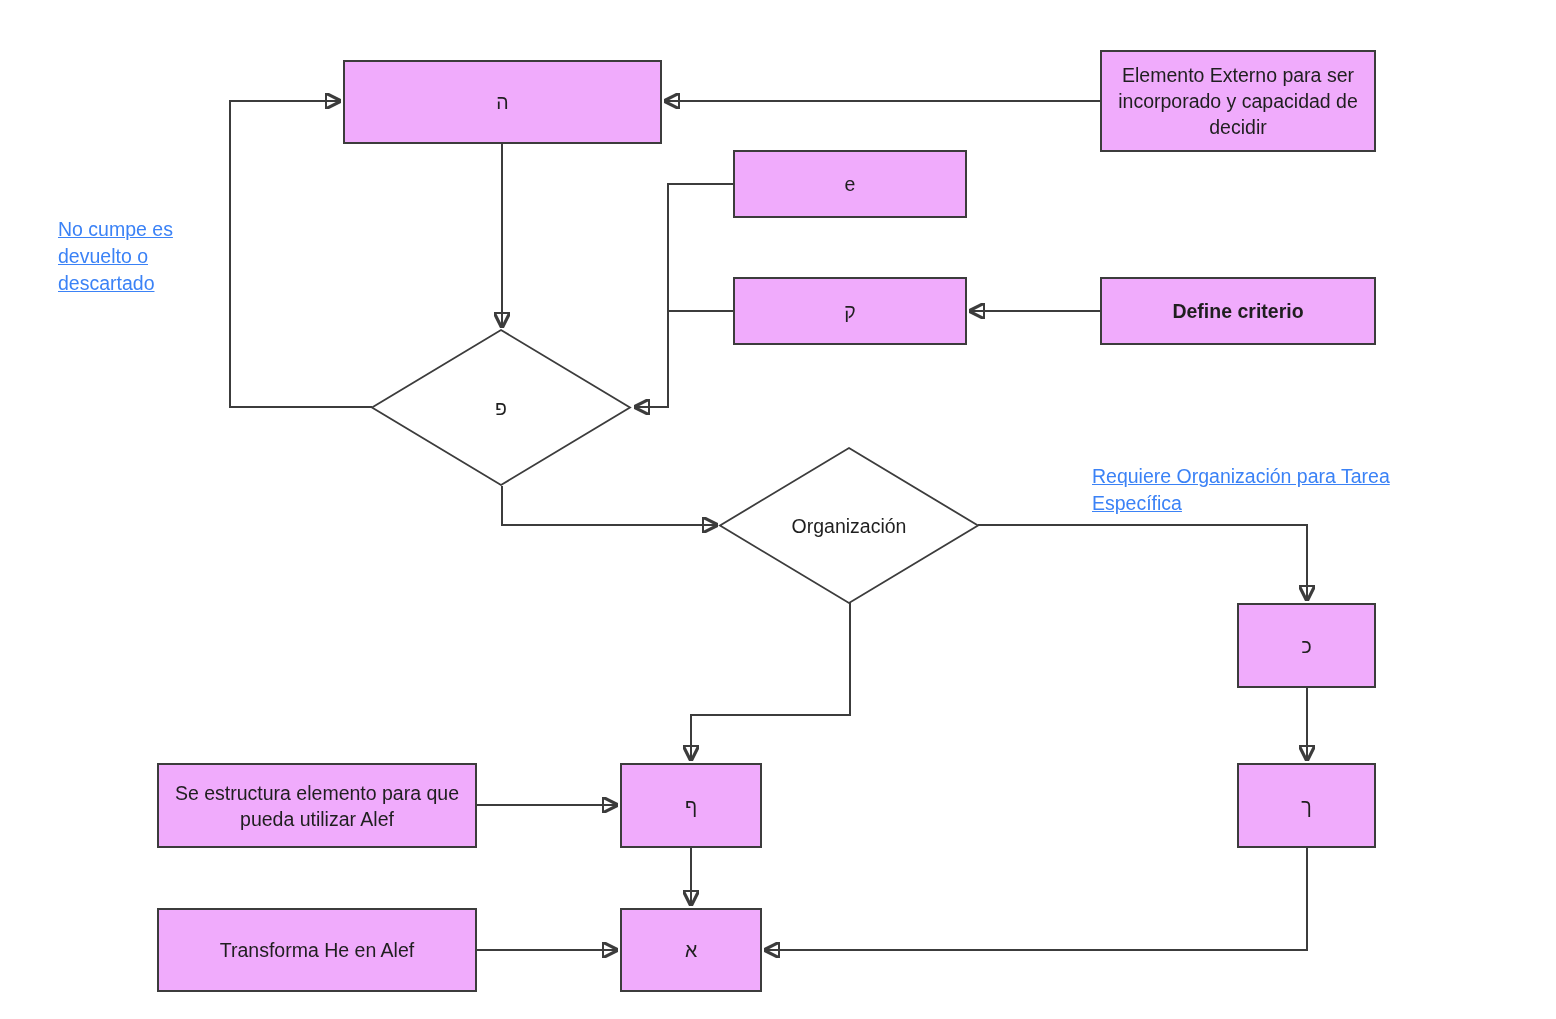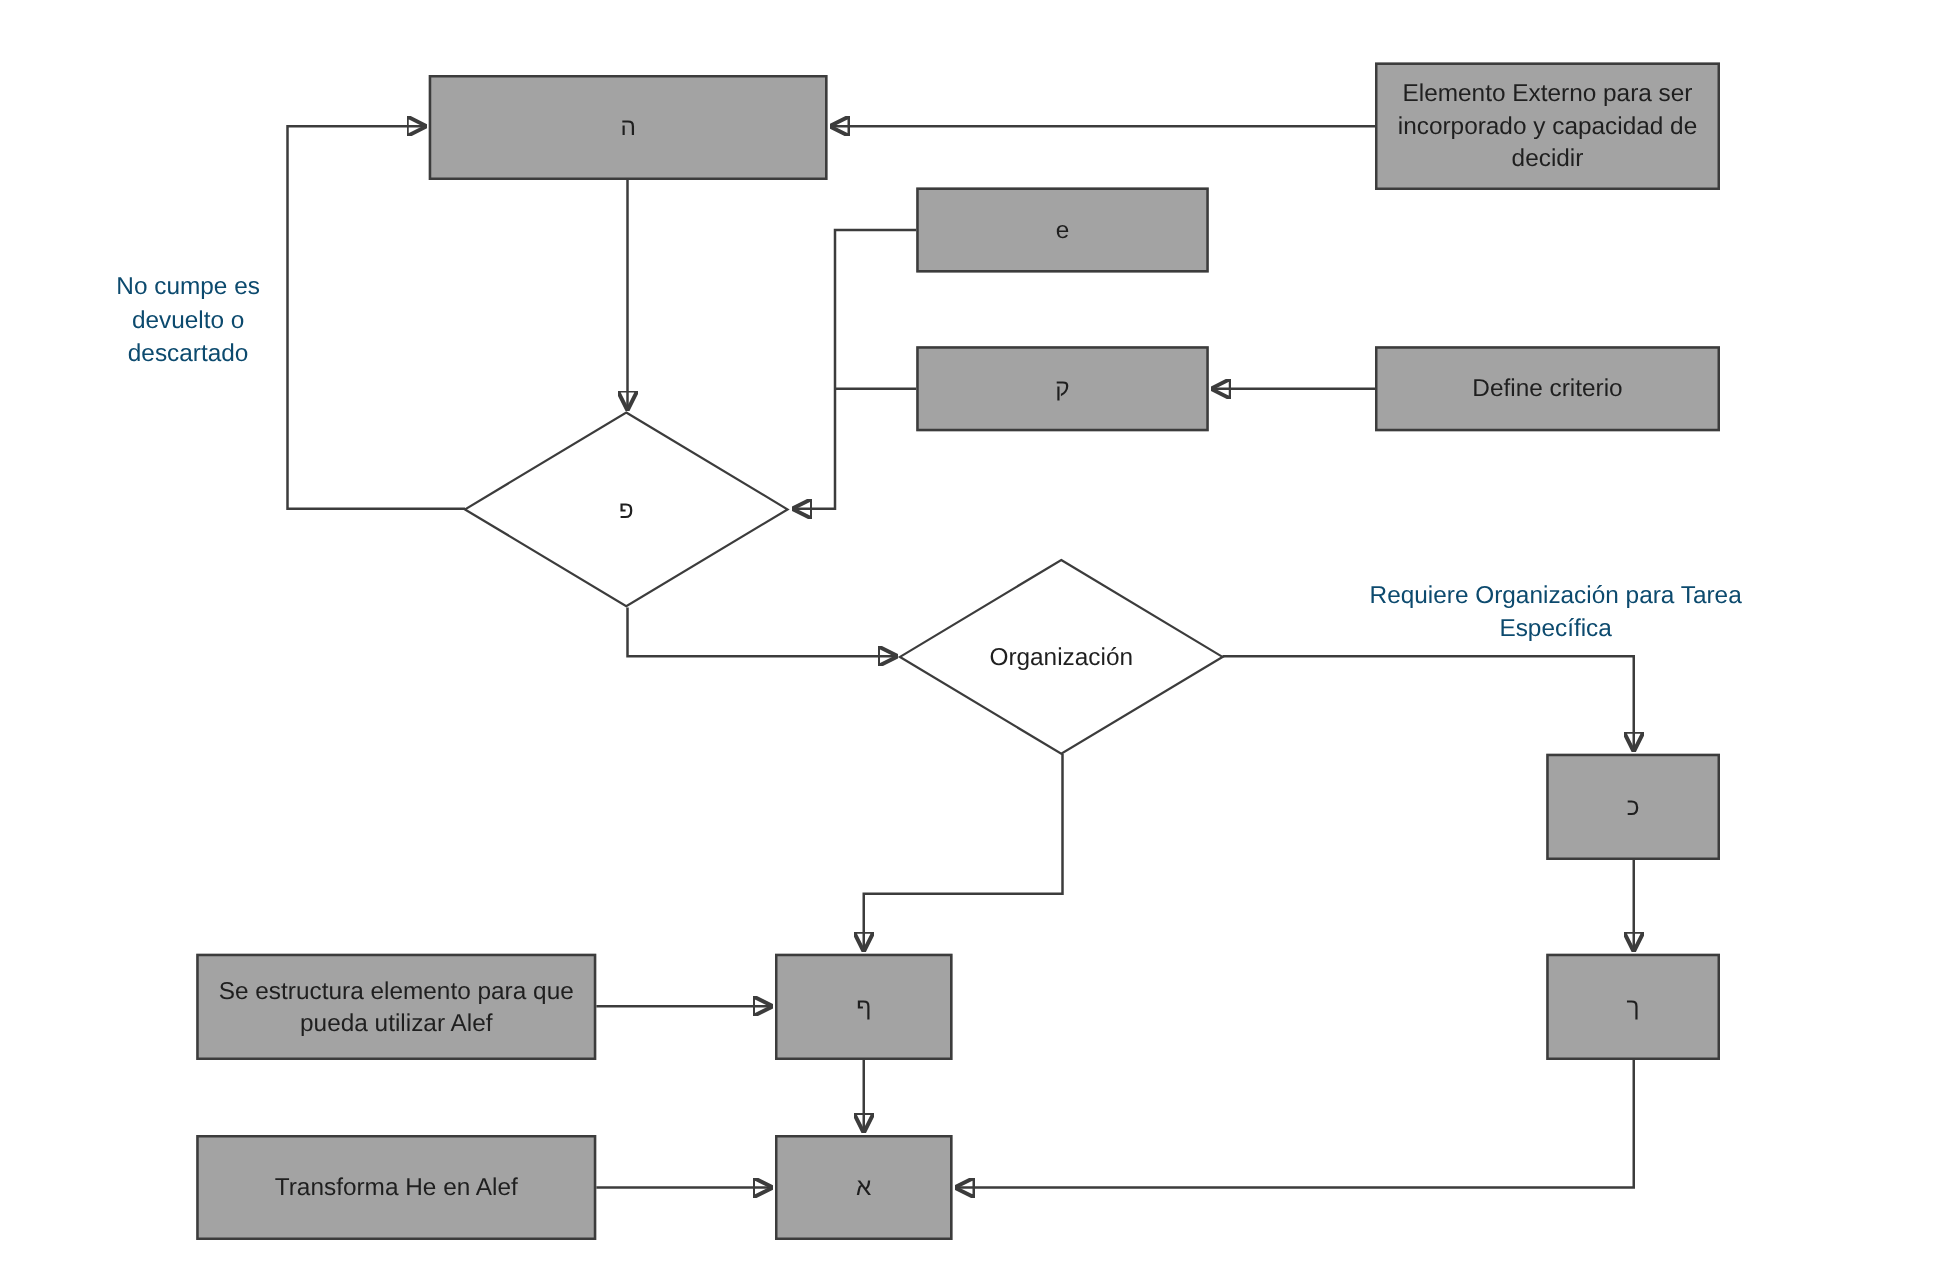--- a/index.html
+++ b/index.html
@@ -45,7 +45,7 @@
   }
   .box {
     border: 2px solid #3c3c3c;
-    background: #a3a3a3;
+    background: #f0abfc;
     padding: 4px 10px;
     text-align: center;
   }

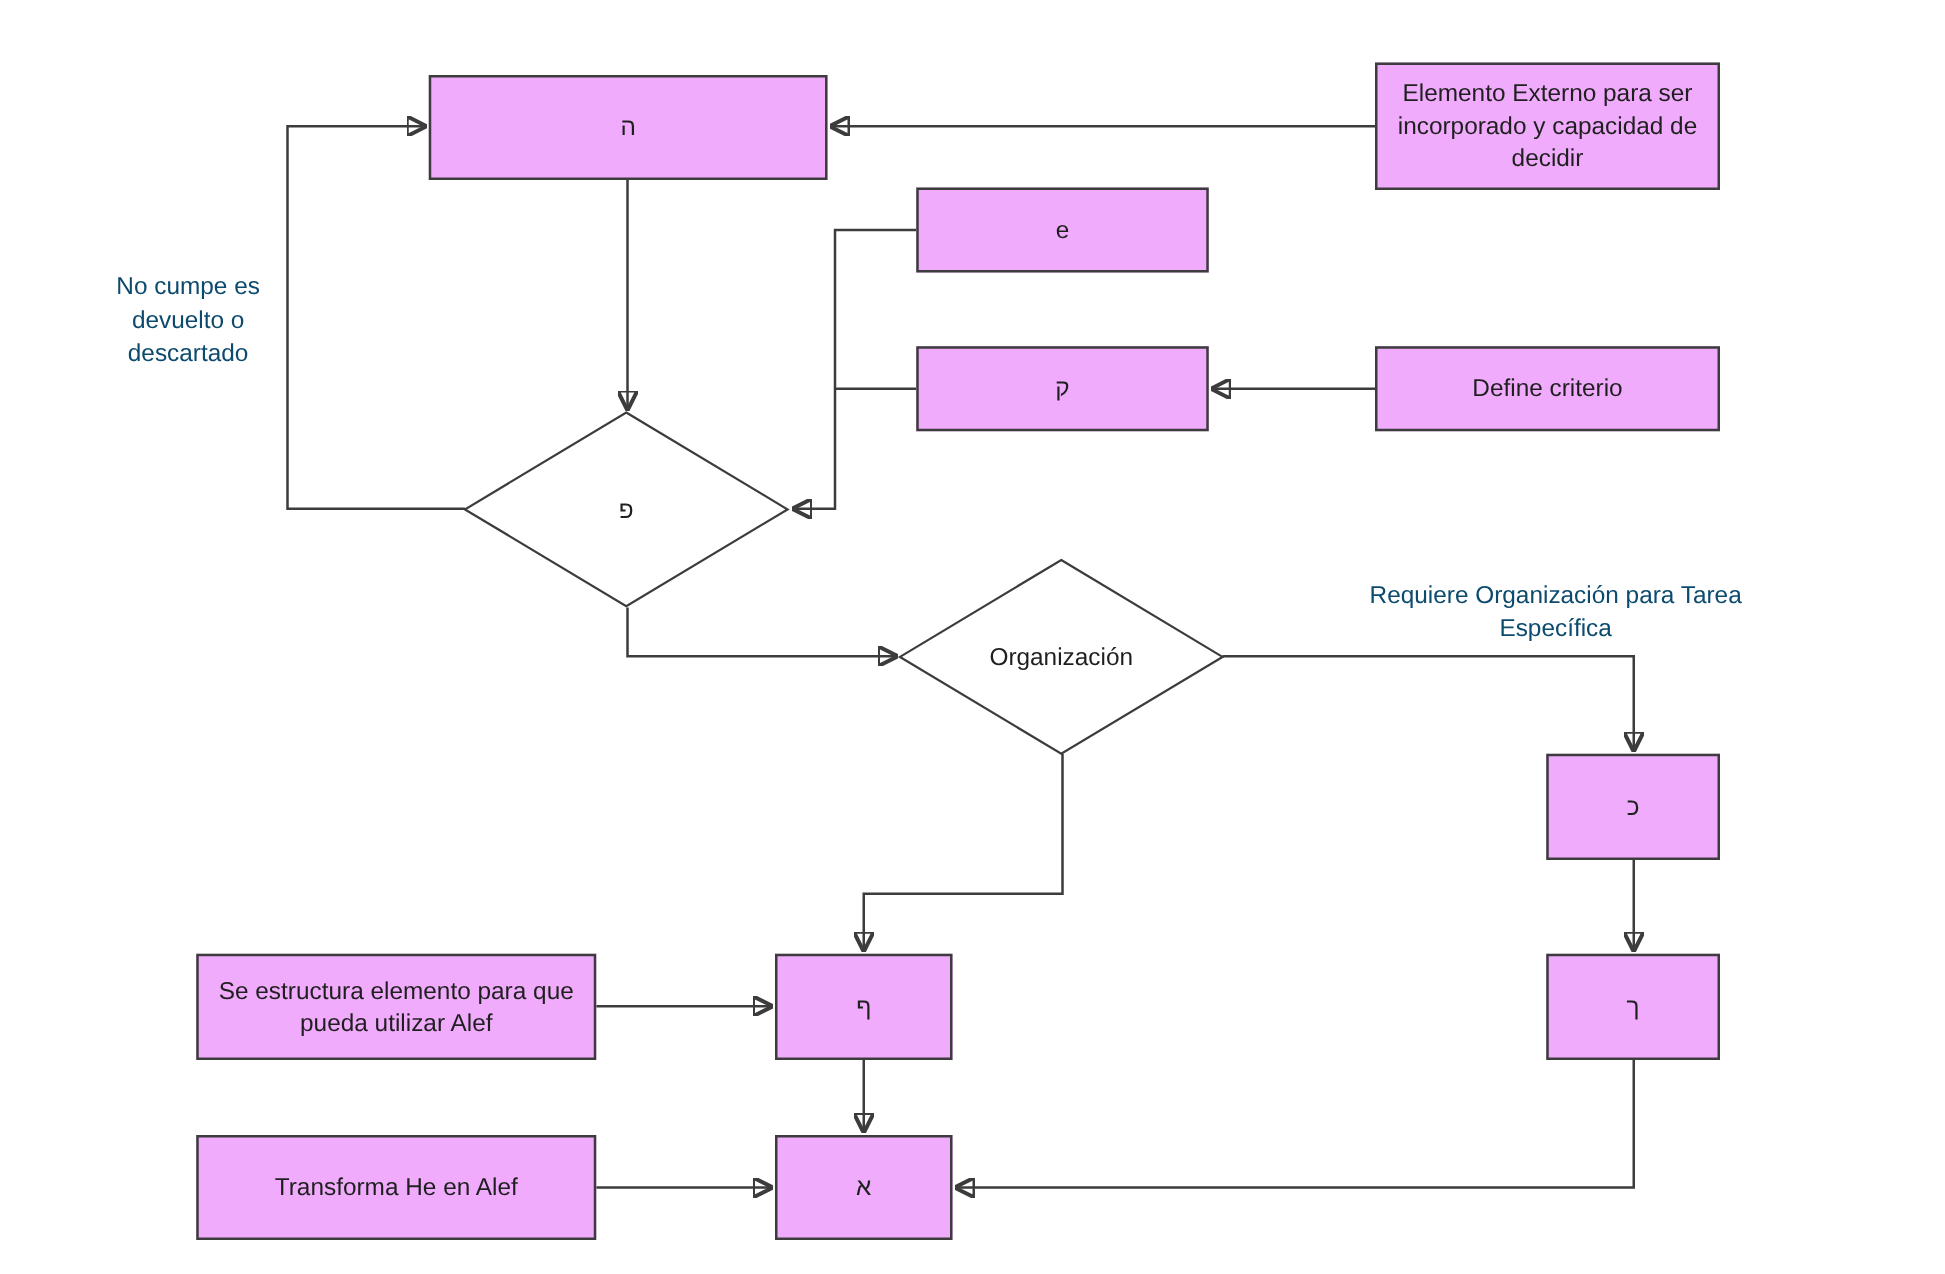--- a/index.html
+++ b/index.html
@@ -54,10 +54,11 @@
   }
   .edge-label {
     position: absolute;
-    text-align: center;
+    text-align: left;
     font-size: 19.5px;
     line-height: 27px;
-    color: #0c4a6e;
+    color: #3b82f6;
+    text-decoration: underline;
   }
 </style>
 </head>

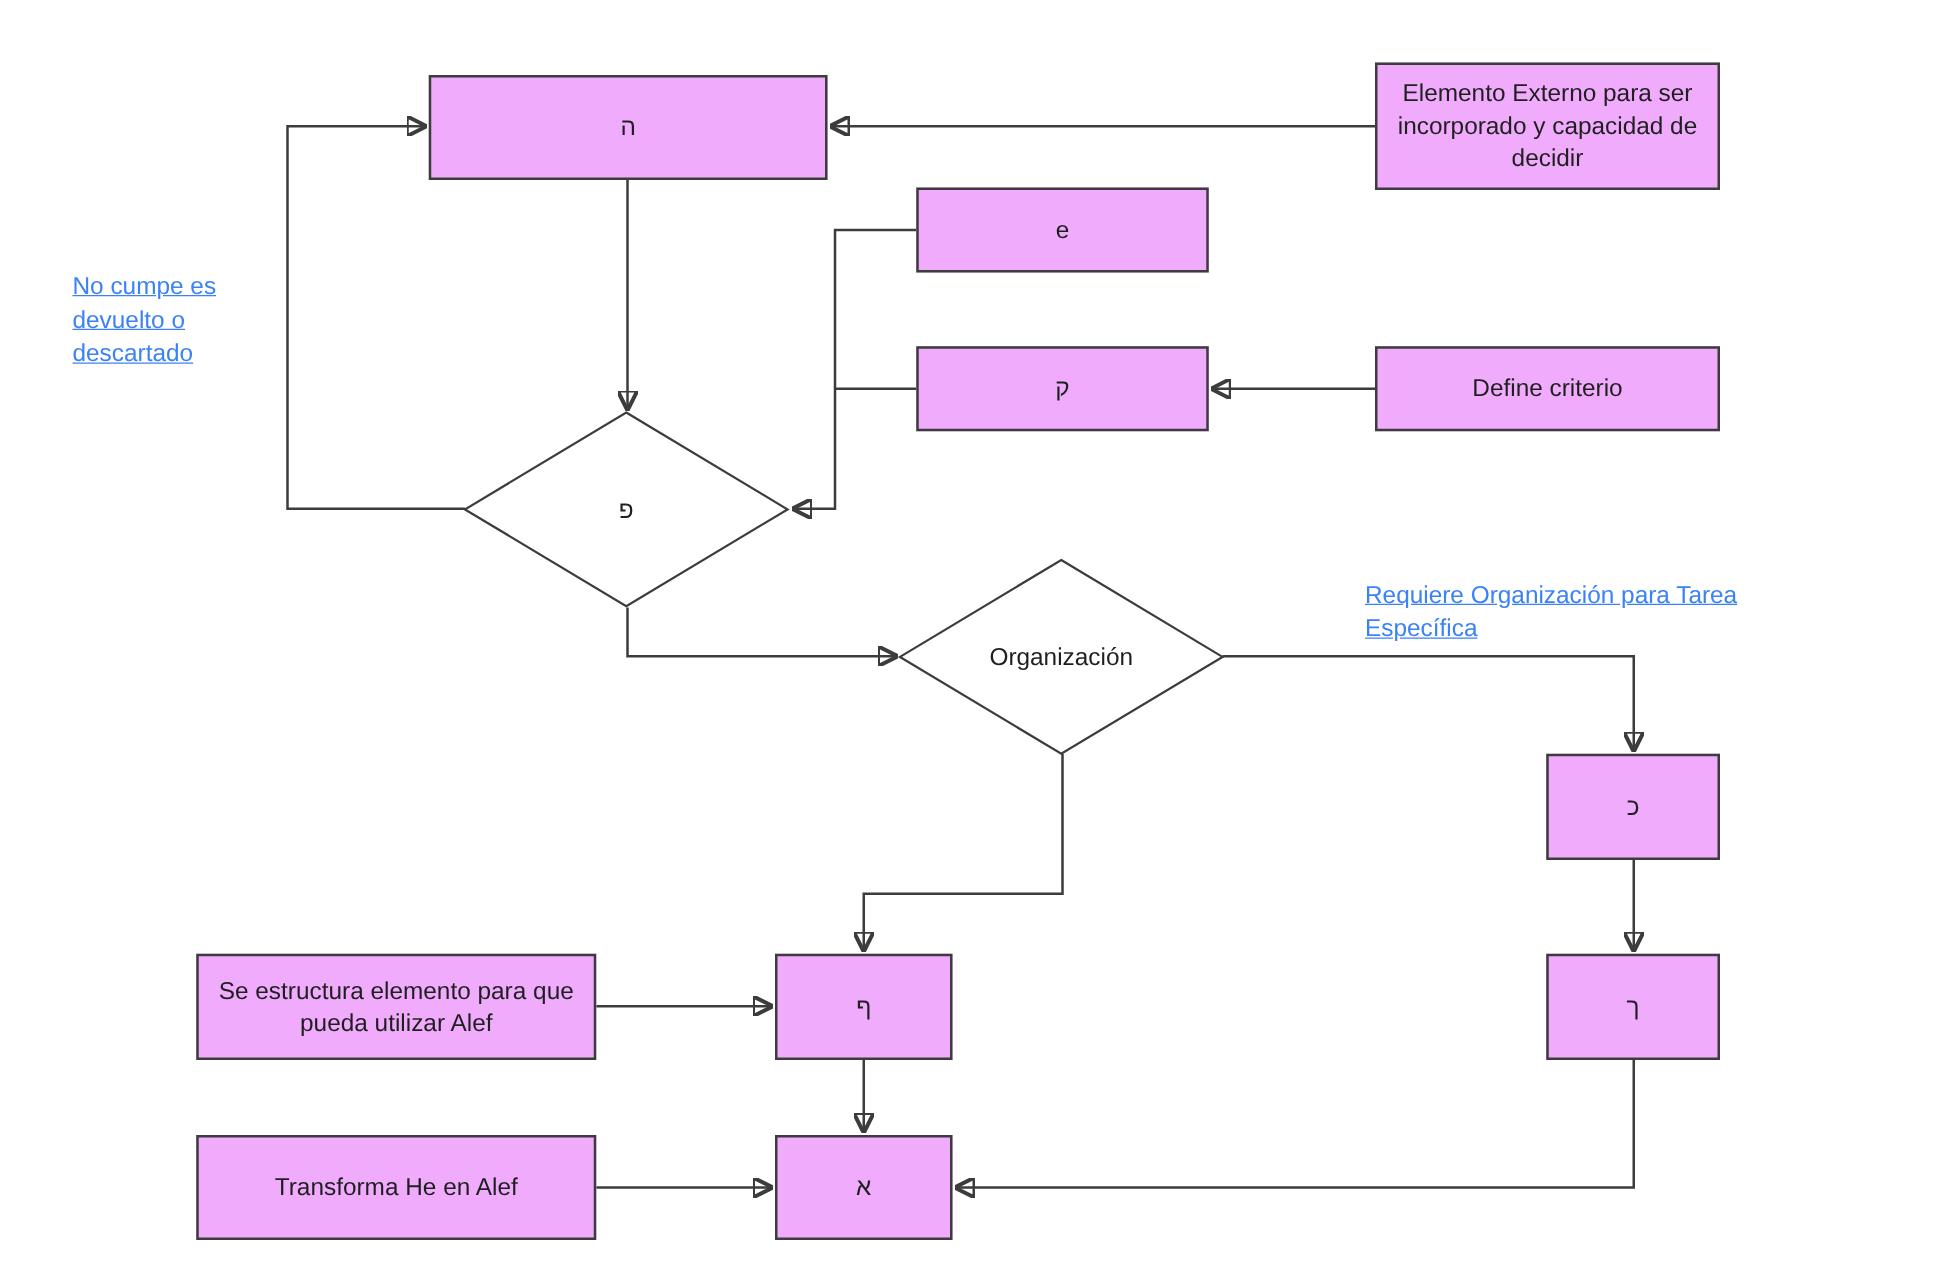--- a/index.html
+++ b/index.html
@@ -108,7 +108,7 @@
     <span>ק</span>
   </div>
 
-  <div class="node box" style="left:1100px; top:277px; width:276px; height:68px;">
+  <div class="node box" style="left:1100px; top:277px; width:276px; height:68px;font-weight:bold;">
     <span>Define criterio</span>
   </div>
 

